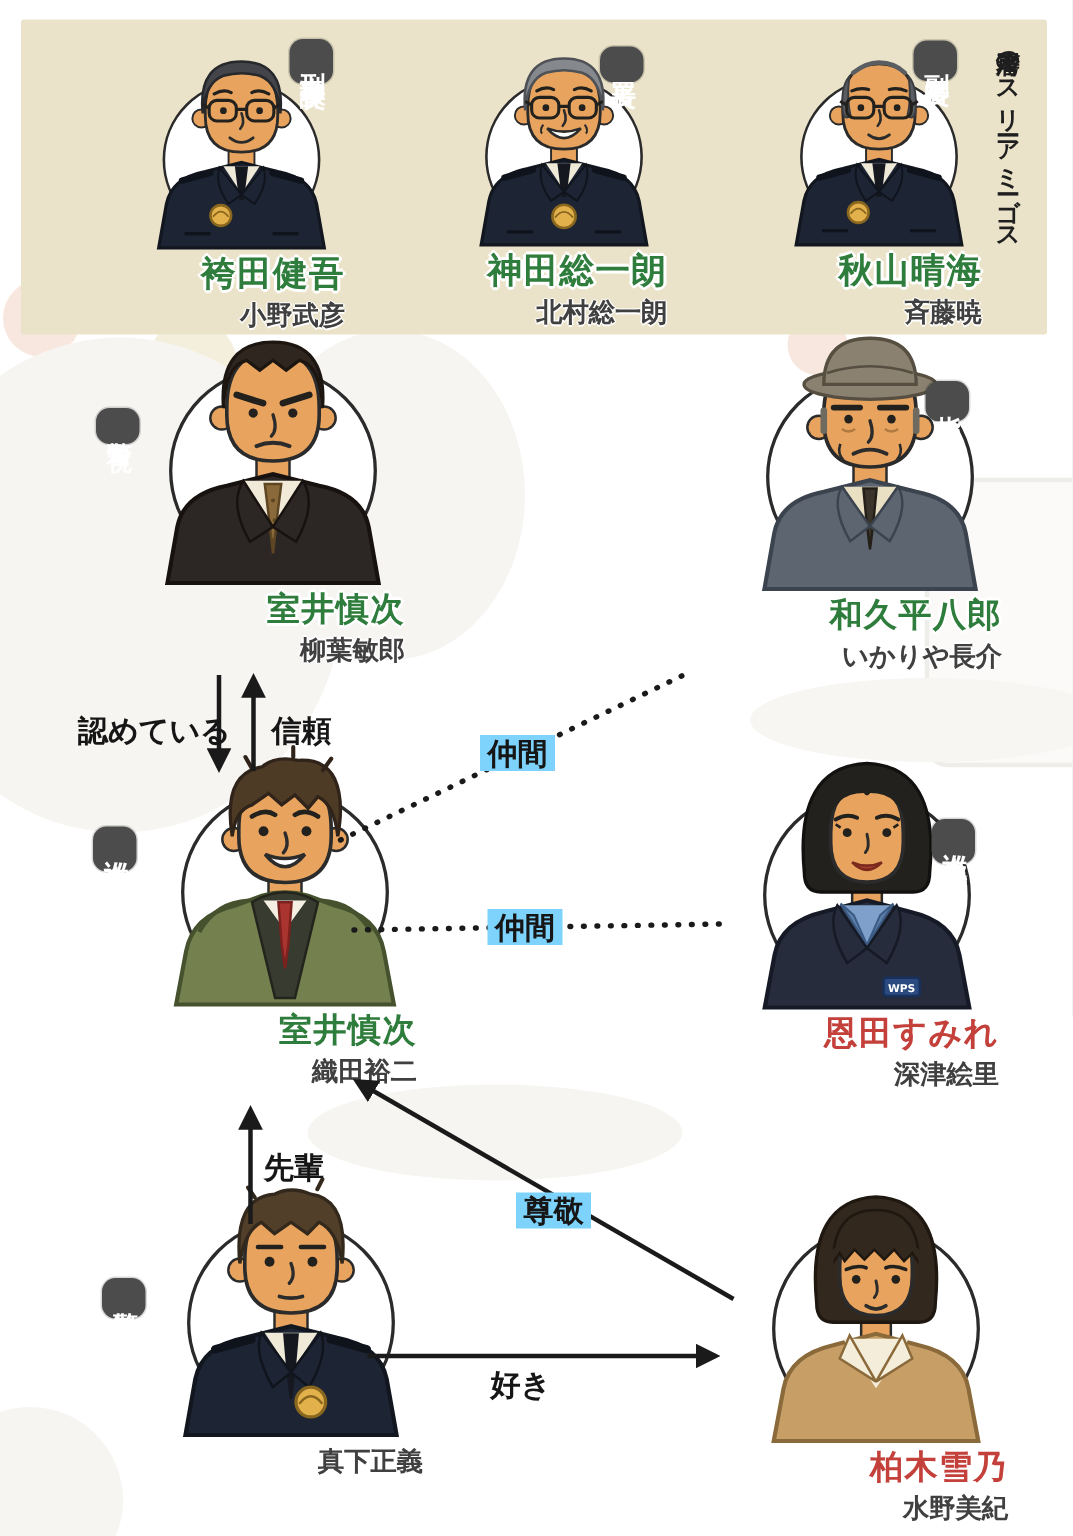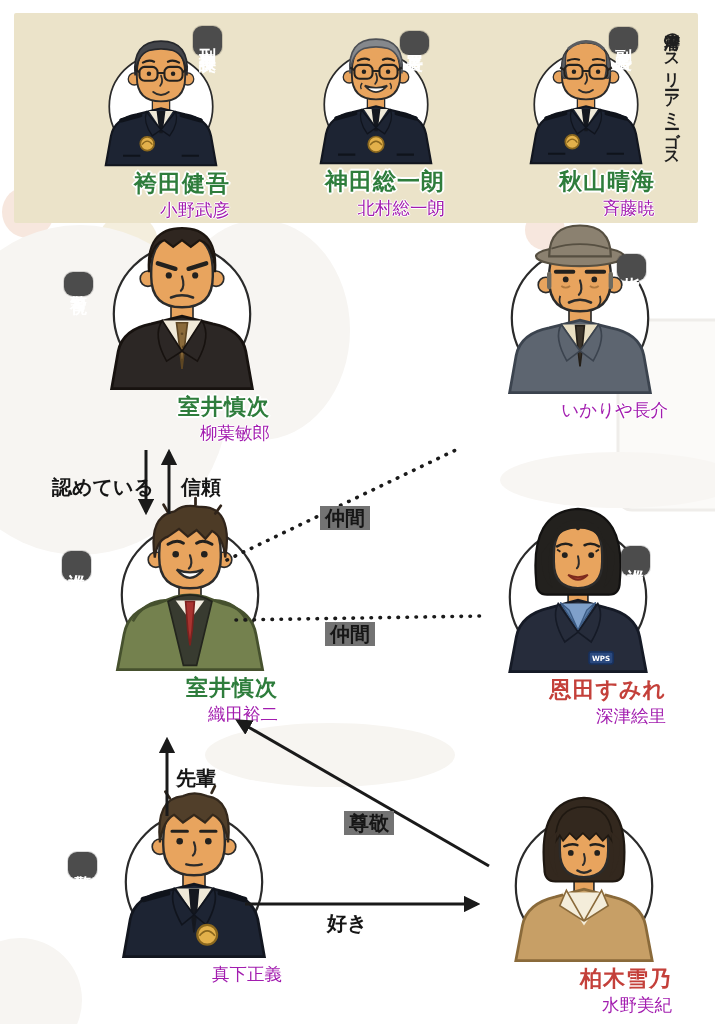--- a/index.html
+++ b/index.html
@@ -21,7 +21,7 @@
   .name-green{color:#2e7d3c;}
   .name-red{color:#c4403a;margin-left:32px;}
   .name-xs{font-size:19px !important;letter-spacing:0;}
-  .actor-name{font-weight:400;font-size:17.5px;color:#a21caf;margin-top:3px;white-space:nowrap;
+  .actor-name{font-weight:700;font-size:17.5px;color:#404040;margin-top:3px;white-space:nowrap;
     text-shadow:-1px 0 #fff,1px 0 #fff,0 -1px #fff,0 1px #fff;}
   
   .badge{position:absolute;background:#4c4c4c;color:#fff;writing-mode:vertical-rl;text-orientation:upright;

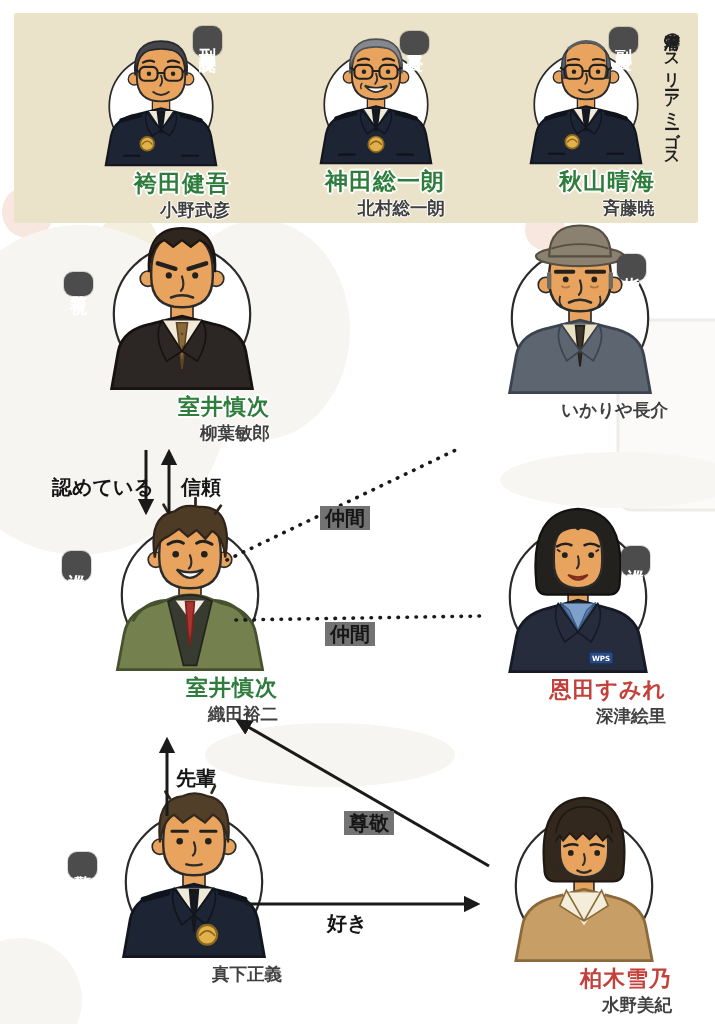--- a/index.html
+++ b/index.html
@@ -201,6 +201,7 @@
       <path d="M70 84 q10 -5 20 0" stroke="#2b2b2b" stroke-width="2.4" fill="none" stroke-linecap="round"></path>
       <path d="M62 78 q-2 6 2 10 M98 78 q2 6 -2 10" stroke="#2b2b2b" stroke-width="1.6" fill="none"></path>
     </svg>
+    <div class="char-name name-green">和久平八郎</div>
     <div class="actor-name">いかりや長介</div>
   </div>
 

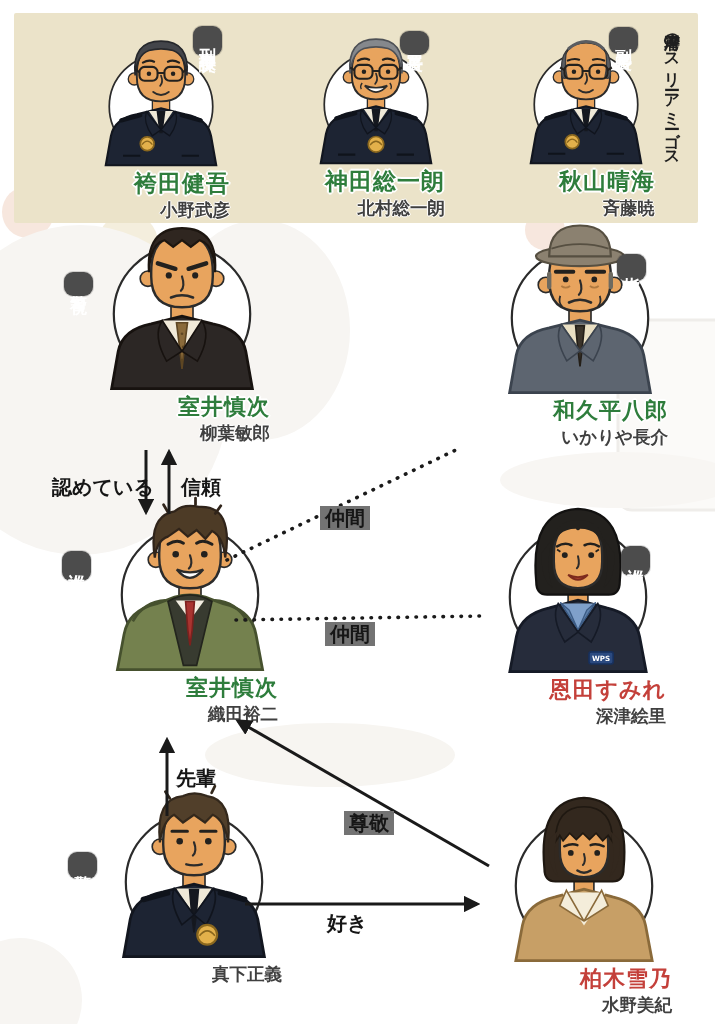--- a/index.html
+++ b/index.html
@@ -29,7 +29,7 @@
     box-shadow:0 0 0 1px rgba(0,0,0,.15);}
   
   .rel{position:absolute;font-size:20px;font-weight:800;color:#161616;line-height:1;white-space:nowrap;}
-  .rel.on-line{background:#737373;padding:2px 5px;margin-top:16px;}
+  .rel.on-line{background:#7dd3fc;padding:2px 5px;}
   #overlay{position:absolute;left:0;top:0;pointer-events:none;}
 </style>
 </head>

